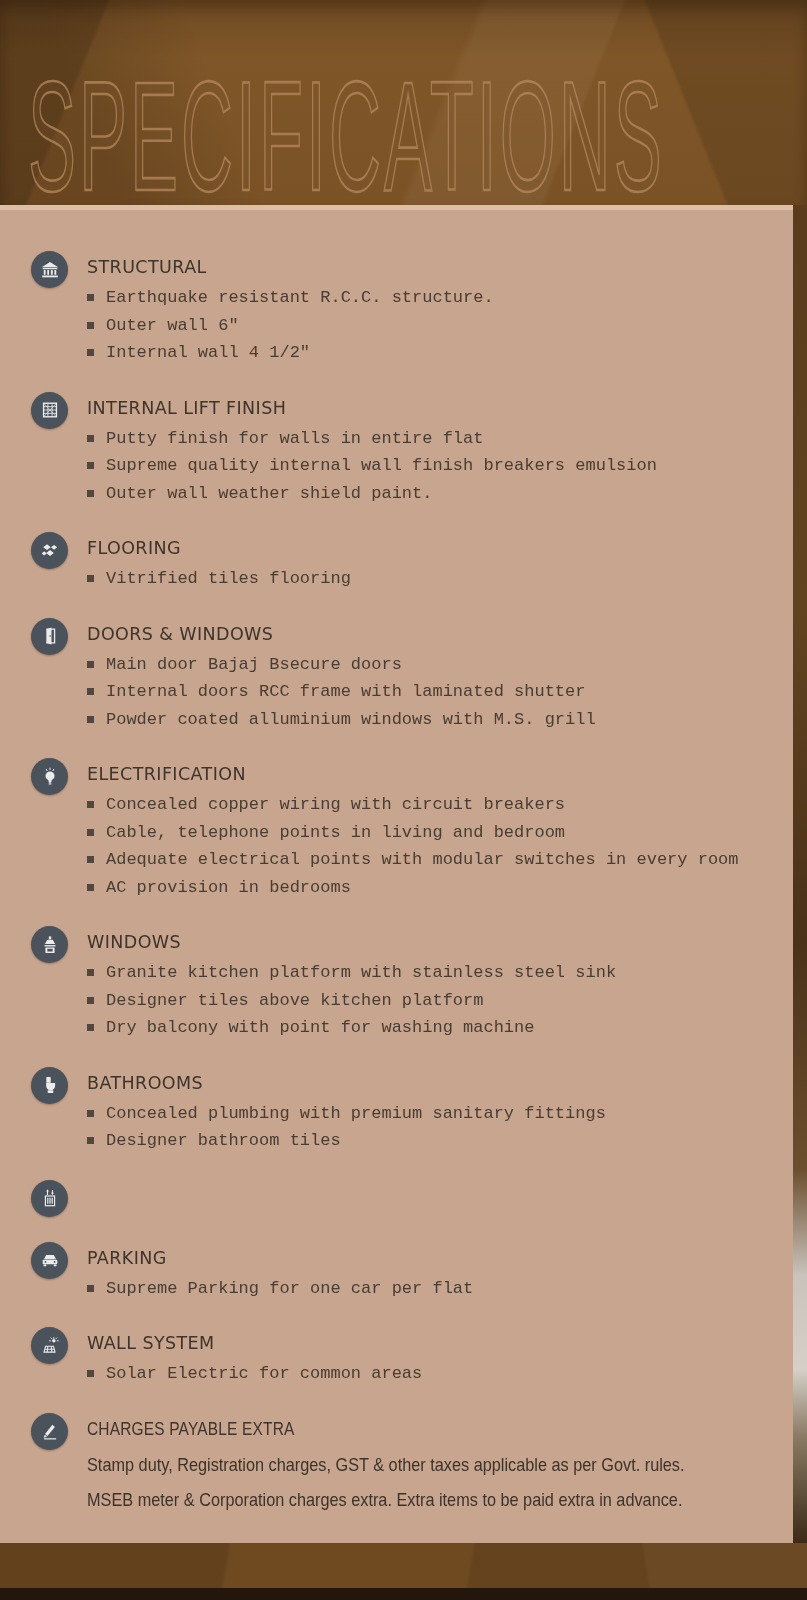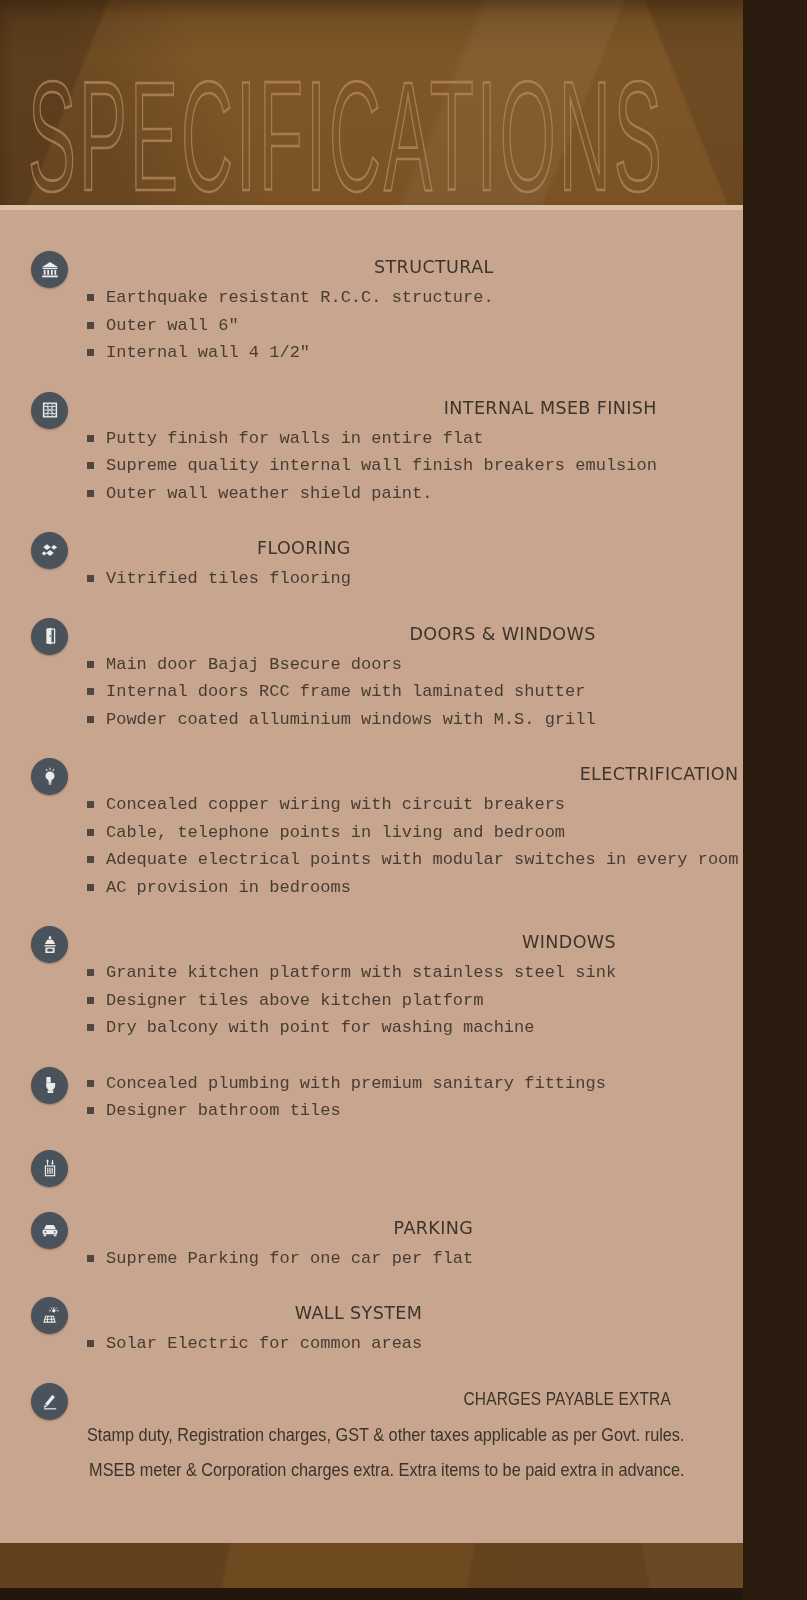--- a/index.html
+++ b/index.html
@@ -3,7 +3,7 @@
 <meta charset="utf-8">
 <style>
   html,body{margin:0;padding:0;background:#2a1c0e;}
-  .page{position:relative;width:743px;height:1600px;overflow:hidden;
+  .page{position:relative;width:807px;height:1600px;overflow:hidden;
         font-family:"DejaVu Sans","Liberation Sans",sans-serif;background:#404040;}
 
   

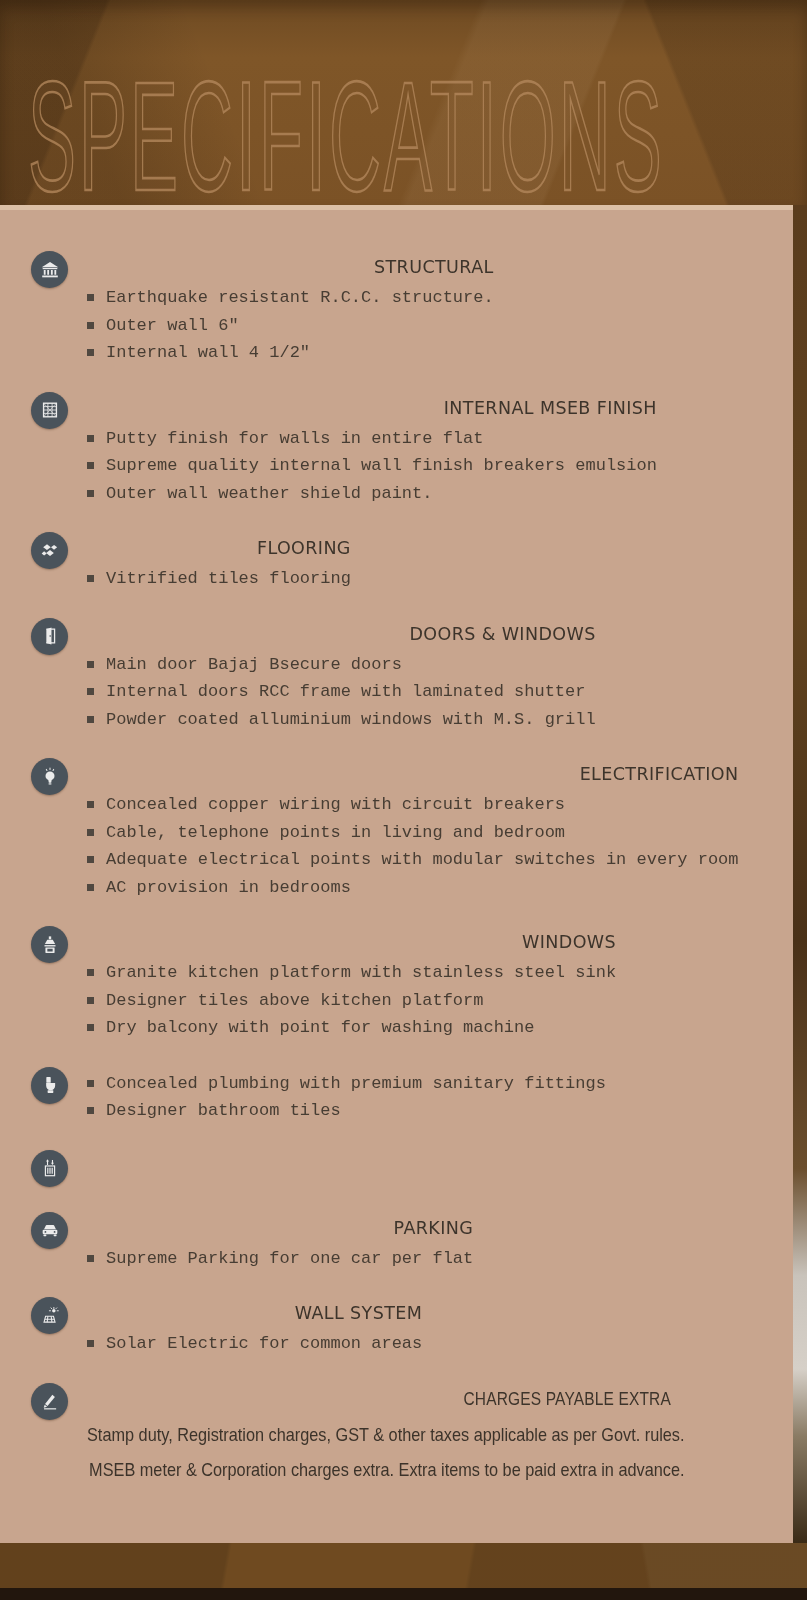--- a/index.html
+++ b/index.html
@@ -30,7 +30,7 @@
   
   .panel{position:absolute;left:0;top:205px;width:793px;height:1338px;
     background:#c8a58e;border-top:5px solid #dcc0a6;box-sizing:border-box;}
-  #sections{padding-top:44px;text-align:right;}
+  #sections{padding-top:44px;}
 
   .spec-section{display:flex;gap:19px;margin:0 0 28px;padding-left:31px;}
   .icon-circle{width:37px;height:37px;border-radius:50%;background:#4a535b;

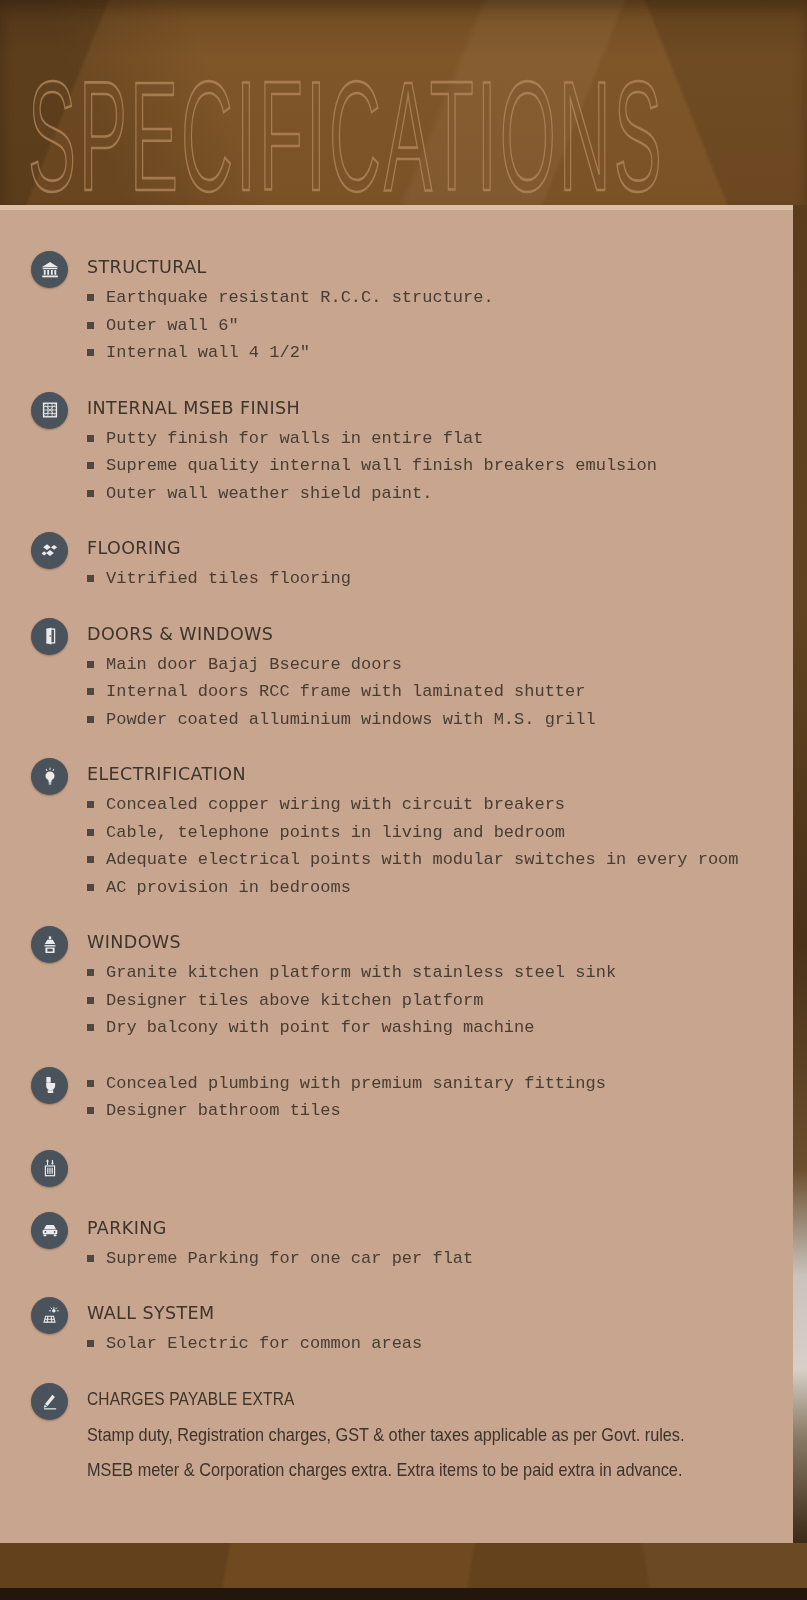--- a/index.html
+++ b/index.html
@@ -117,7 +117,7 @@
             </svg>
           </span>
     <div class="section-body">
-      <h2 class="section-heading">INTERNAL MSEB FINISH</h2>
+      <h2 class="section-heading">INTERNAL LIFT FINISH</h2>
       <ul class="section-items">
               <li>
                 <span class="bullet"></span>

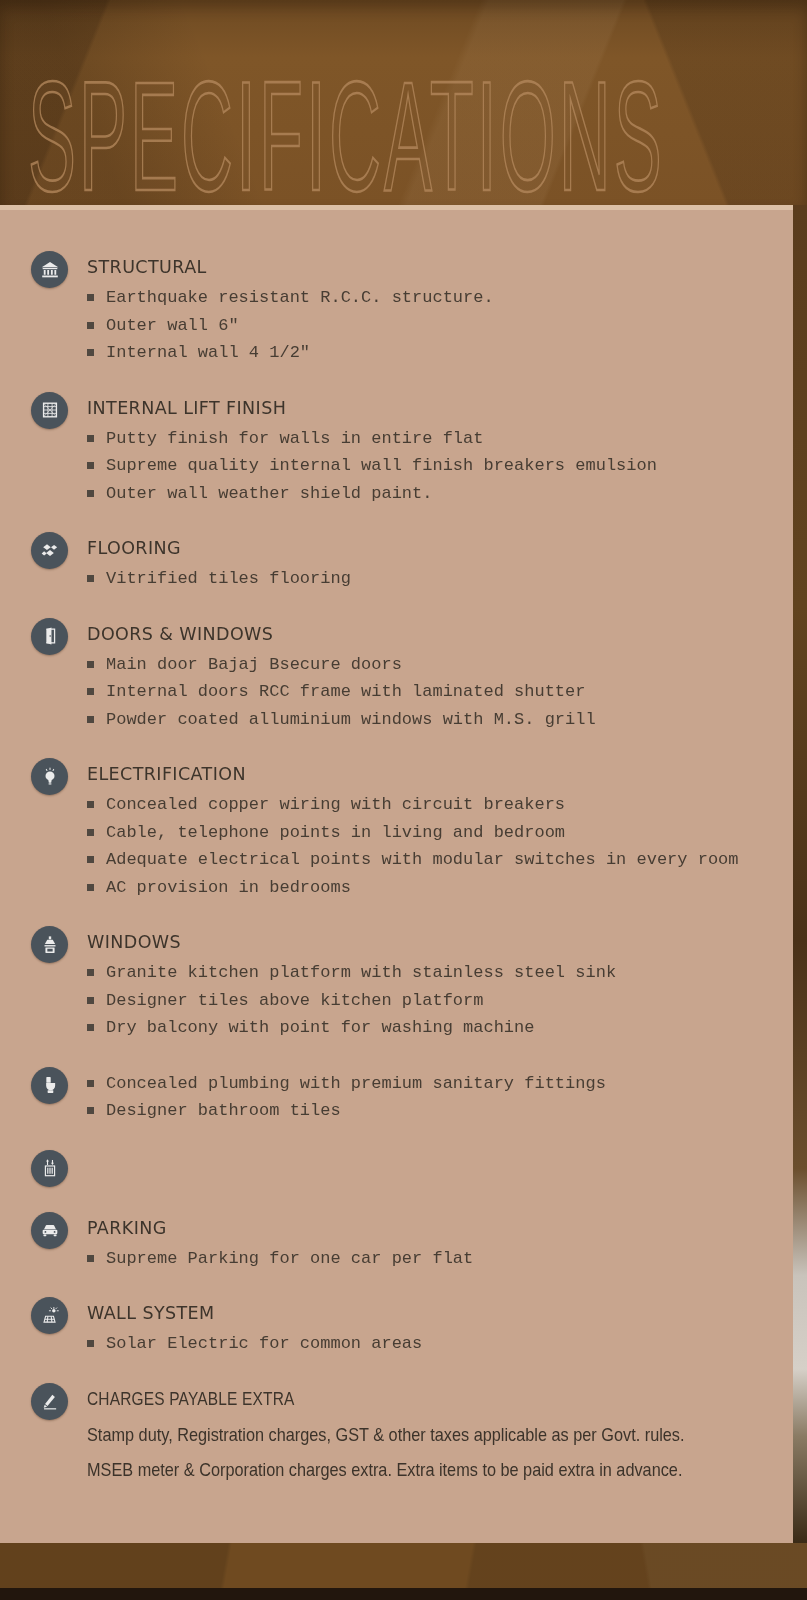--- a/index.html
+++ b/index.html
@@ -256,6 +256,7 @@
             </svg>
           </span>
     <div class="section-body">
+      <h2 class="section-heading">BATHROOMS</h2>
       <ul class="section-items">
               <li>
                 <span class="bullet"></span>

